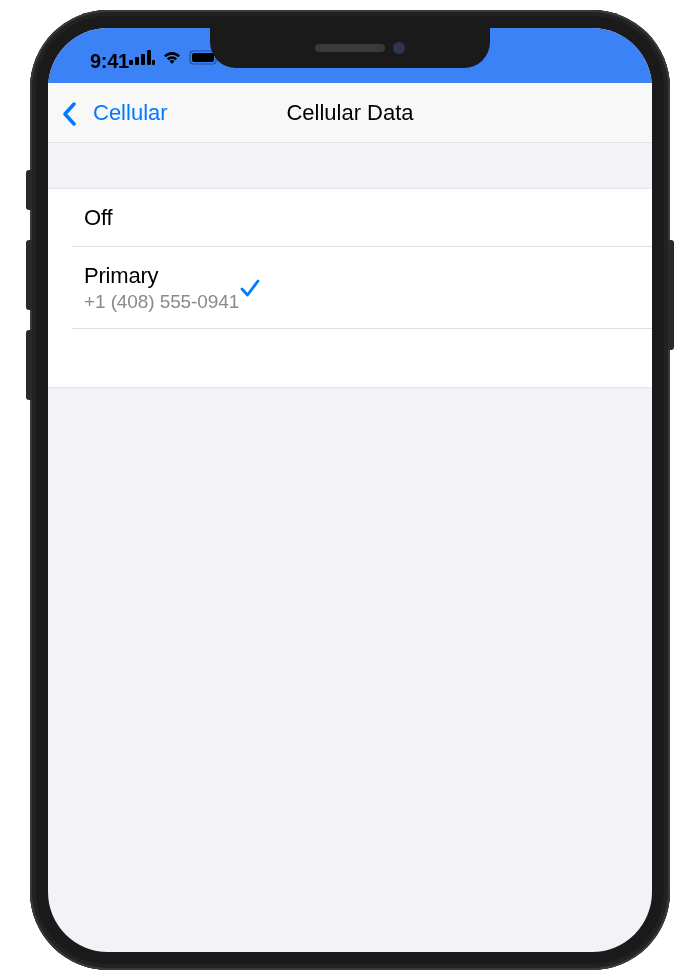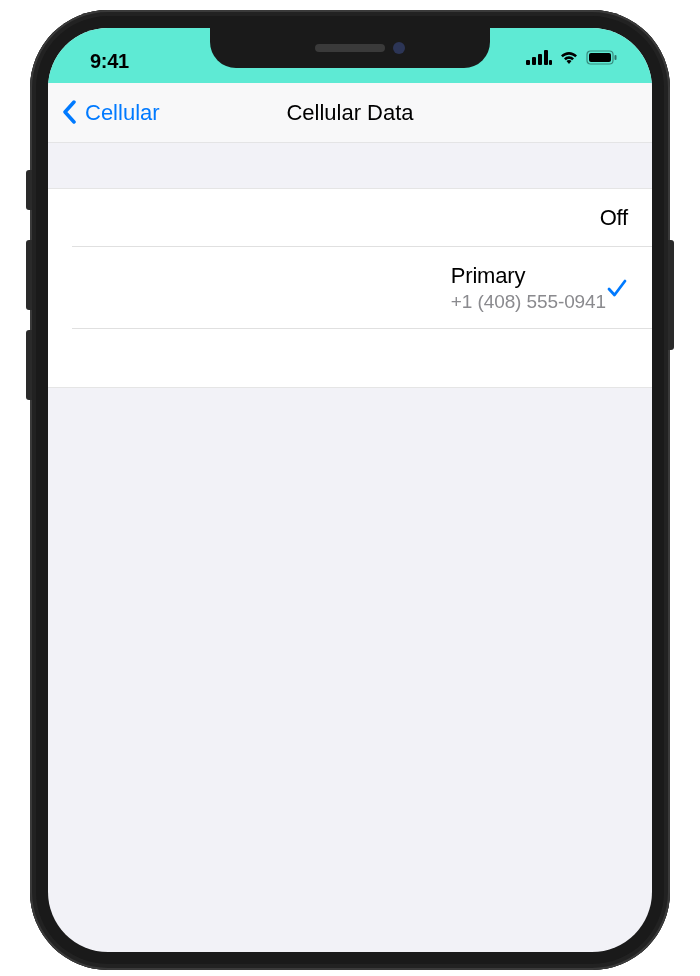--- a/index.html
+++ b/index.html
@@ -103,10 +103,9 @@
     .status-bar {
       height: 55px;
       display: flex;
-      justify-content: space-between;
       align-items: flex-start;
       padding: 22px 34px 0 42px;
-      background: #5eead4;
+      background: #3b82f6;
     }
     .status-time {
       font-size: 20px;

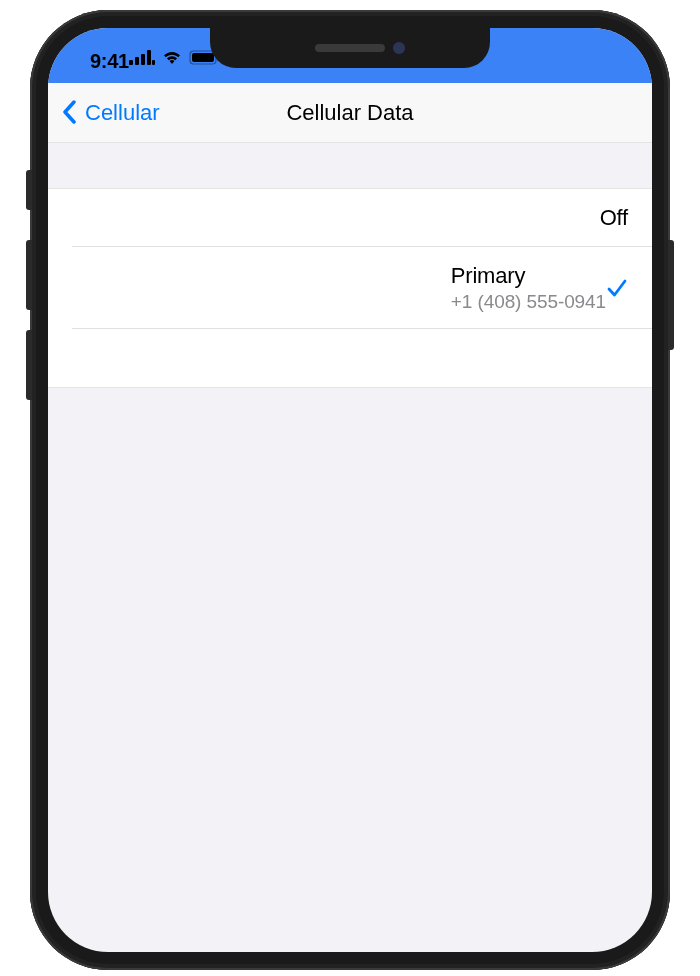--- a/index.html
+++ b/index.html
@@ -131,12 +131,12 @@
     }
     .back-button {
       display: flex;
-      align-items: flex-start;
+      align-items: flex-end;
       color: #007aff;
       font-size: 22px;
       font-weight: 400;
       cursor: pointer;
-      gap: 8px;
+      gap: 16px;
     }
     .back-chevron svg {
       display: block;

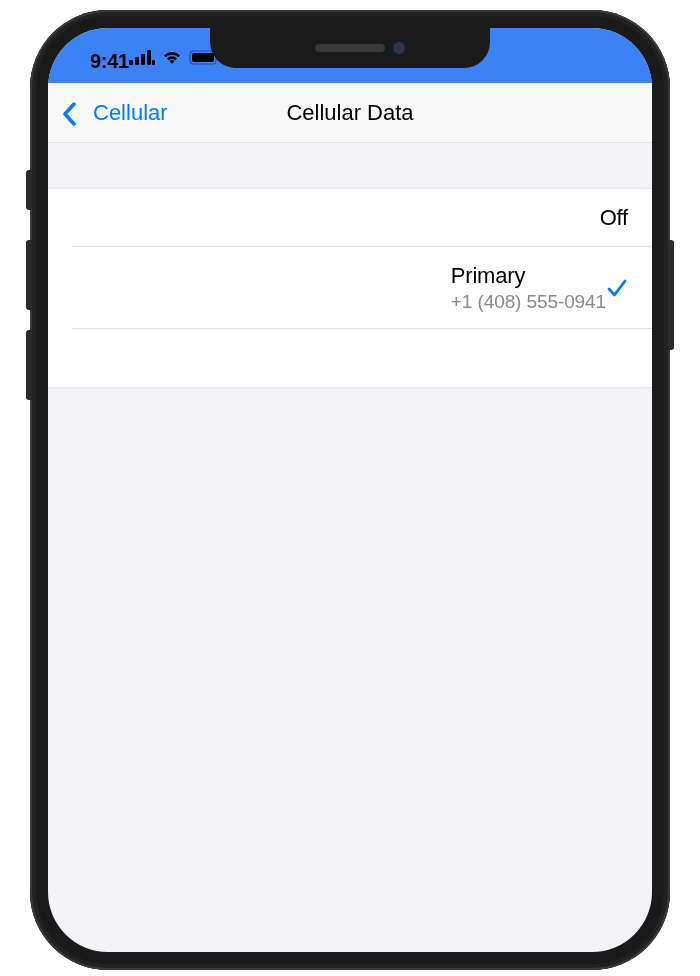--- a/index.html
+++ b/index.html
@@ -161,8 +161,8 @@
     .list-row {
       display: flex;
       align-items: center;
-      justify-content: flex-end;
-      padding: 16px 24px;
+      justify-content: flex-start;
+      padding: 16px 36px;
       min-height: 58px;
       position: relative;
       cursor: pointer;

